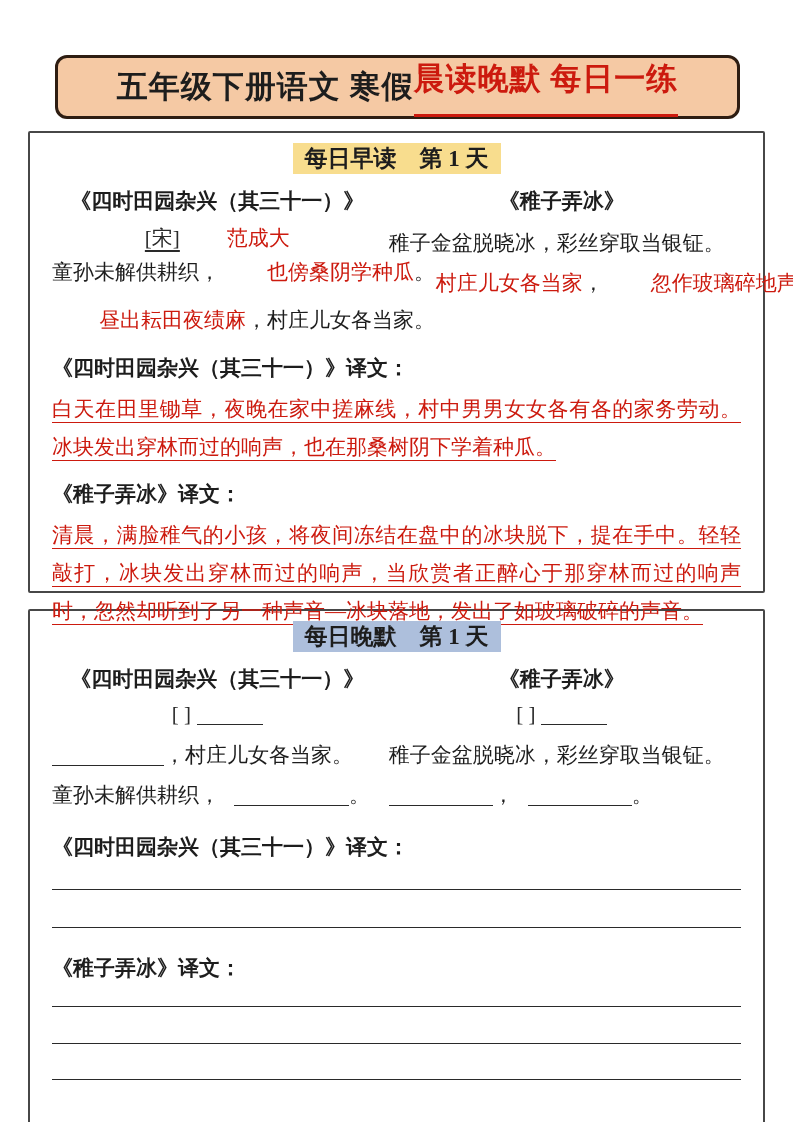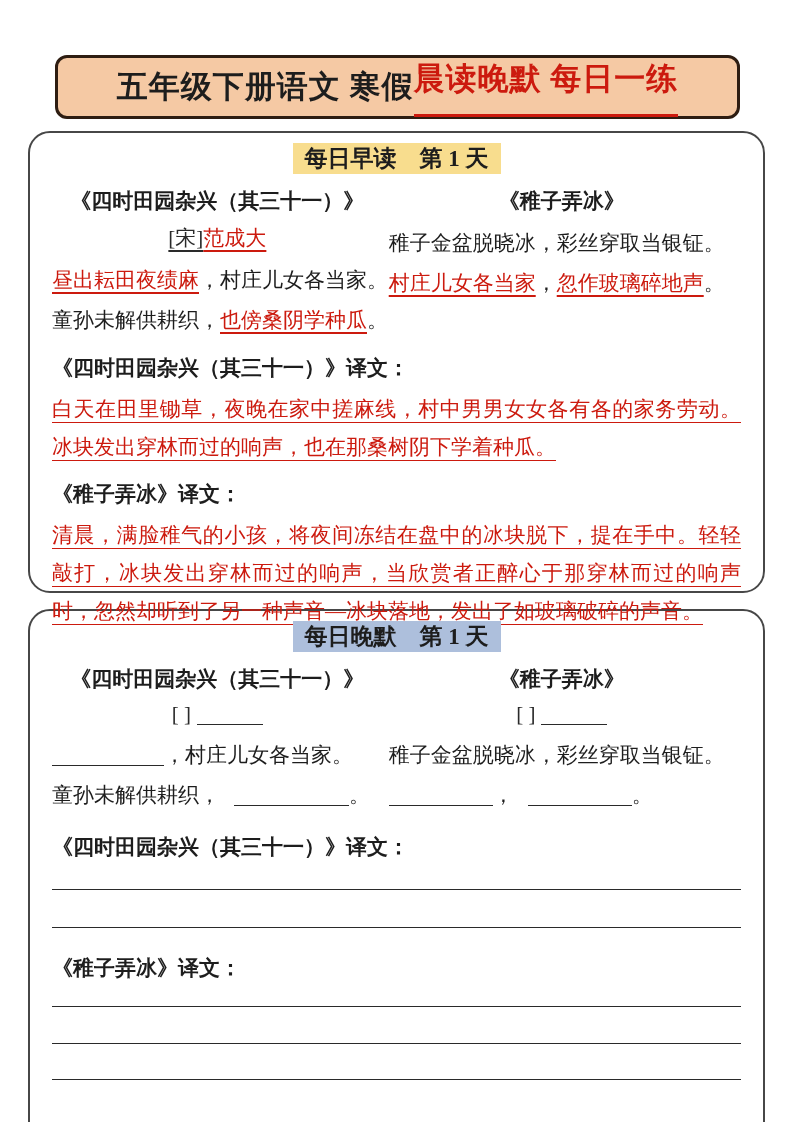--- a/index.html
+++ b/index.html
@@ -26,7 +26,7 @@
   .card{
     box-sizing:border-box;
     margin:12px 28px 0 28px;
-    border:2px solid #474747;border-radius:22px;
+    border:2px solid #474747;border-radius:2px;
     padding:8px 22px 12px 22px;
     background:#fff;
   }

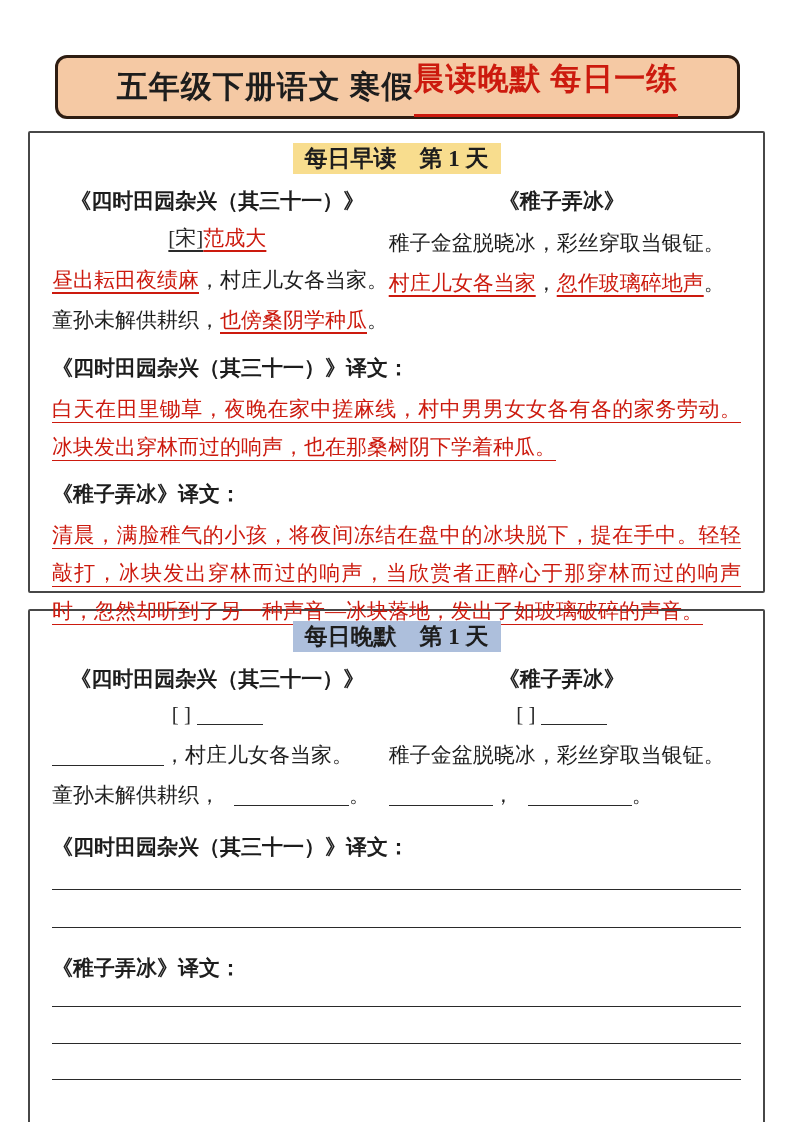--- a/index.html
+++ b/index.html
@@ -43,8 +43,9 @@
   .bracket{color:#2a2a2a;text-decoration:underline;text-underline-offset:5px;white-space:pre;}
   .red-u{
     color:var(--accent-red,#cc1a0e);
-    text-decoration:underline;text-underline-offset:5px;
+    text-underline-offset:5px;
     text-decoration-thickness:1.5px;
+    padding-left:47px;
   }
   .poem-line{font-size:21px;line-height:40px;white-space:nowrap;}
   .poem-line.first{margin-top:8px;}

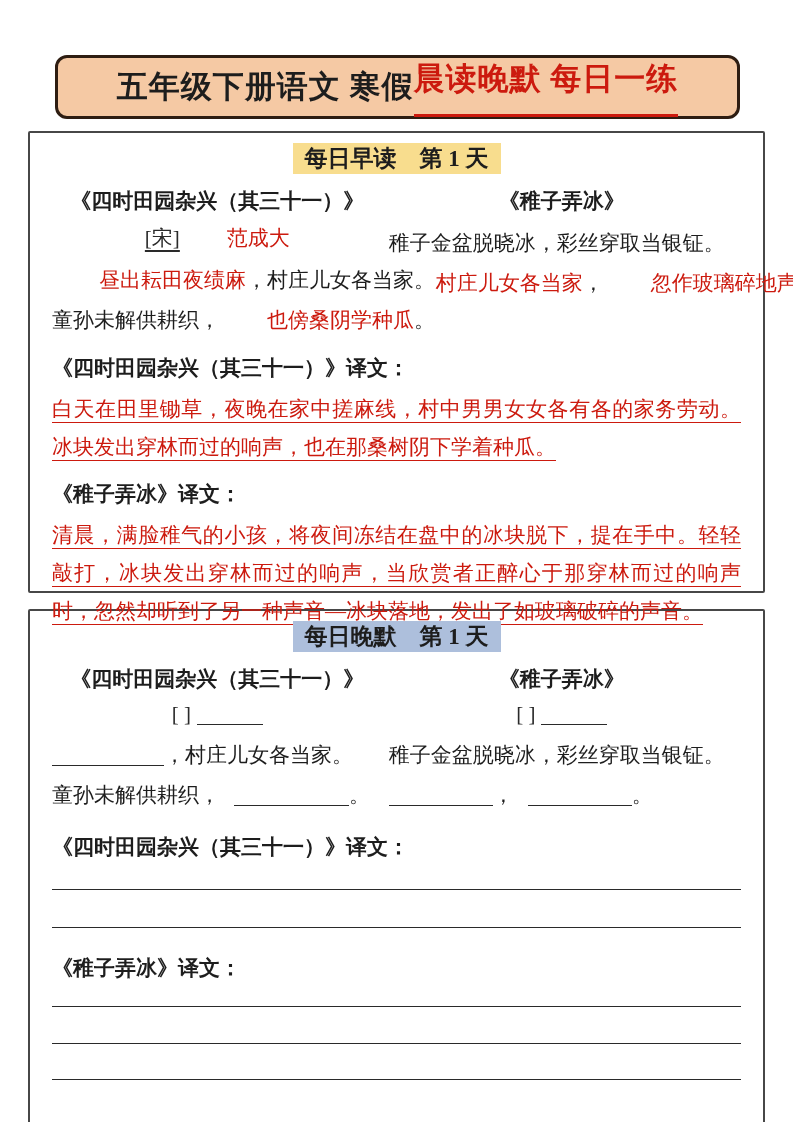--- a/index.html
+++ b/index.html
@@ -89,11 +89,11 @@
       <div class="poem-author">
         <span class="bracket">[宋]</span><span class="red-u">范成大</span>
       </div>
+      <div class="poem-line">
+        <span>童孙未解供耕织，</span><span class="red-u">也傍桑阴学种瓜</span><span>。</span>
+      </div>
       <div class="poem-line first">
         <span class="red-u">昼出耘田夜绩麻</span><span>，村庄儿女各当家。</span>
-      </div>
-      <div class="poem-line">
-        <span>童孙未解供耕织，</span><span class="red-u">也傍桑阴学种瓜</span><span>。</span>
       </div>
     </div>
     <div>

